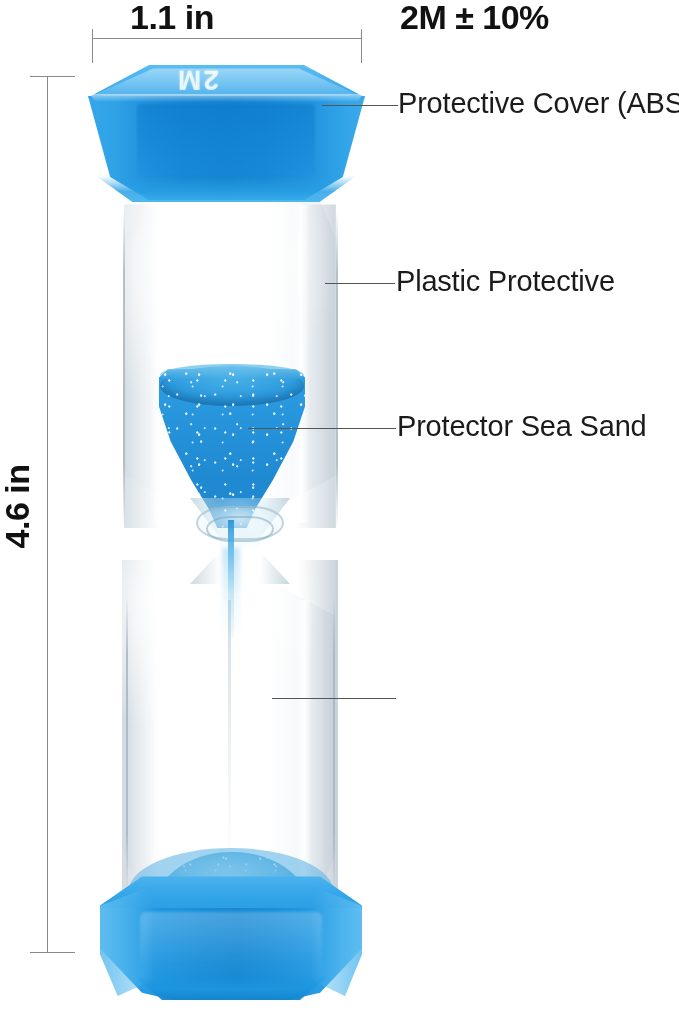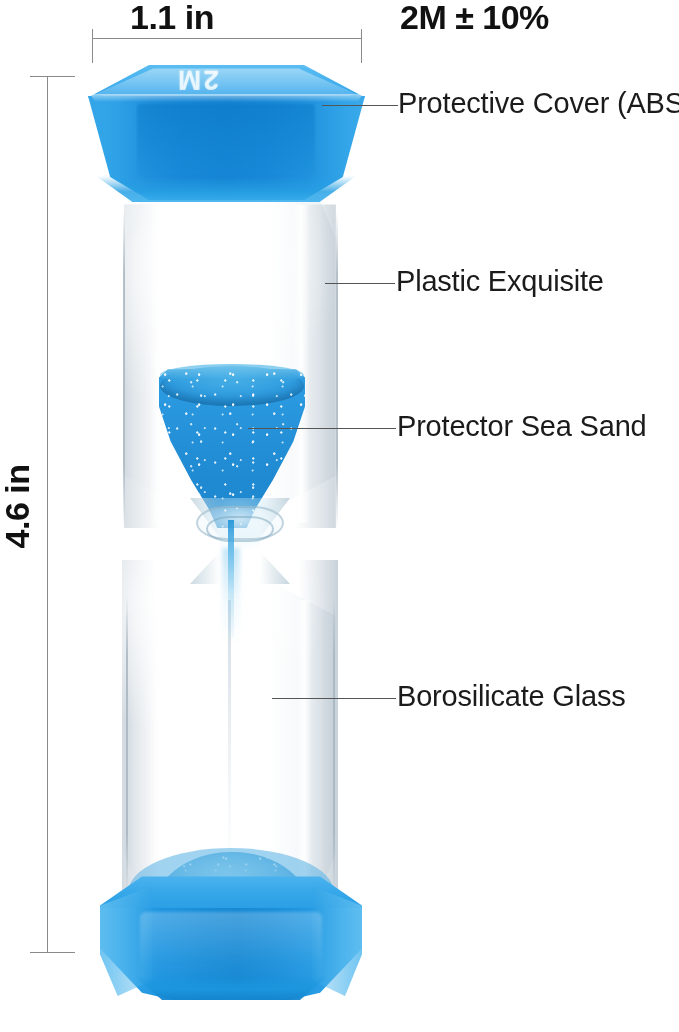--- a/index.html
+++ b/index.html
@@ -407,7 +407,7 @@
   <div class="callout" id="lbl-cover">Protective Cover (ABS)</div>
 
   <div class="leader" id="lead-prot"></div>
-  <div class="callout" id="lbl-prot">Plastic Exquisite</div>
+  <div class="callout" id="lbl-prot">Plastic Protective</div>
 
   <div class="leader" id="lead-sand"></div>
   <div class="callout" id="lbl-sand">Protector Sea Sand</div>

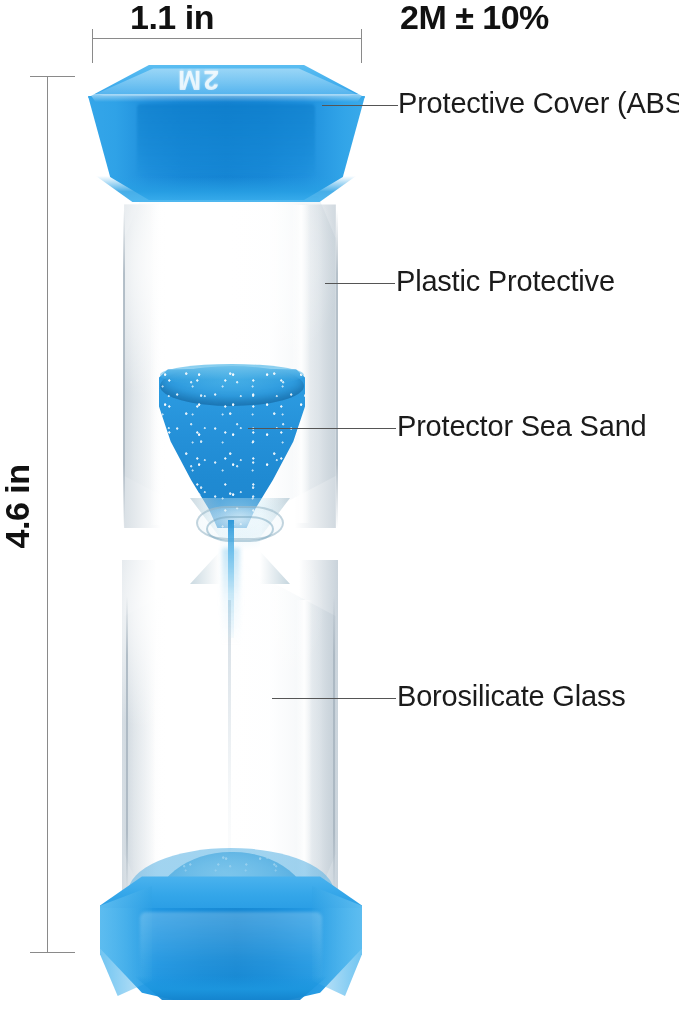--- a/index.html
+++ b/index.html
@@ -413,7 +413,6 @@
   <div class="callout" id="lbl-sand">Protector Sea Sand</div>
 
   <div class="leader" id="lead-glass"></div>
-  <div class="callout" id="lbl-glass">Borosilicate Glass</div>
 
 </div>
 

